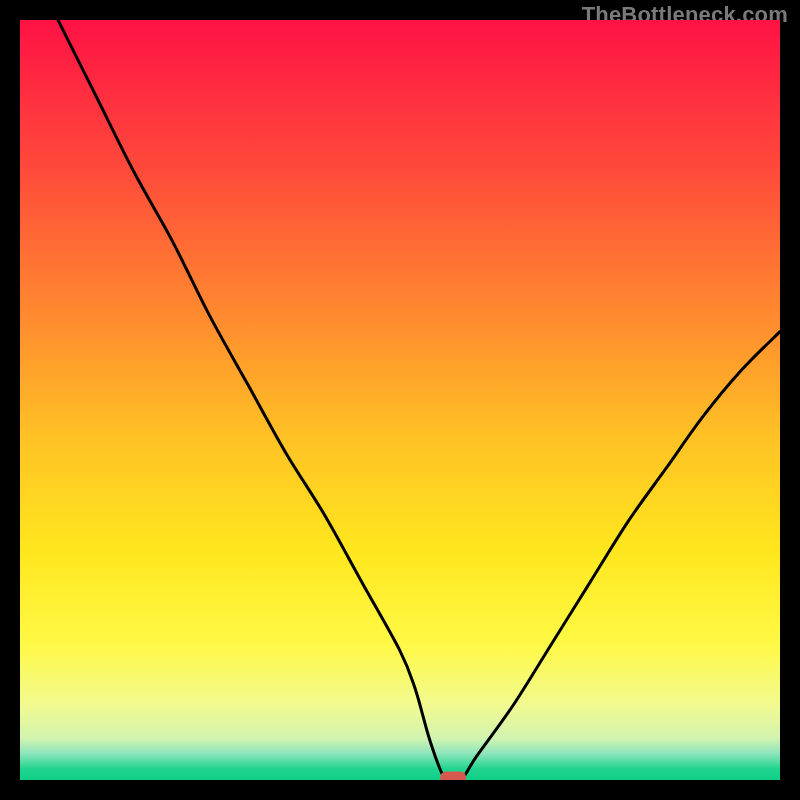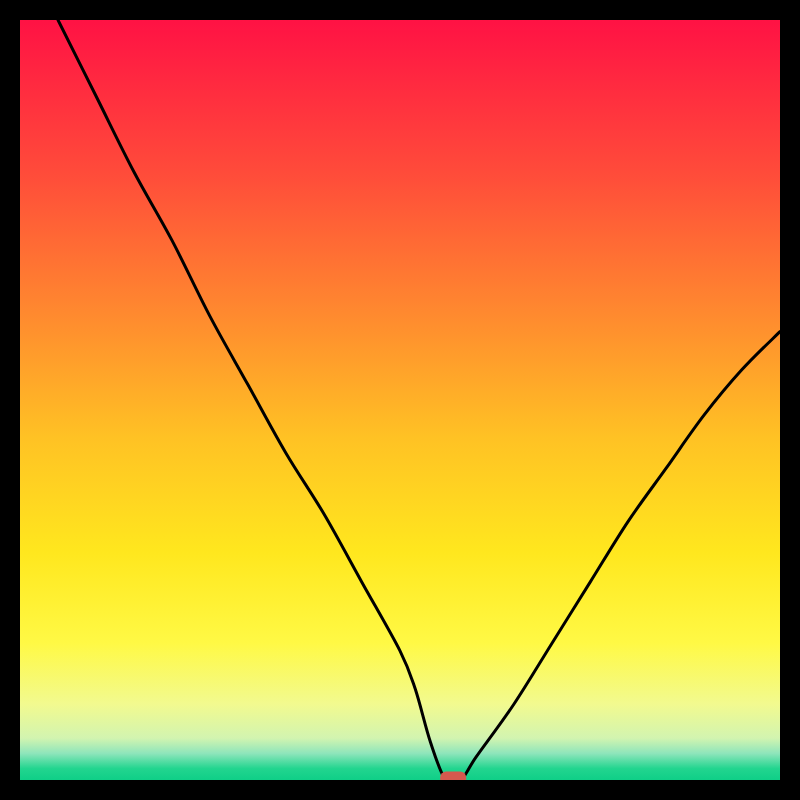--- a/index.html
+++ b/index.html
@@ -43,6 +43,7 @@
 <body>
 
 <div class="frame">
+  <div class="watermark">TheBottleneck.com</div>
   <div class="plot-wrap">
     <svg id="chart-svg" width="760" height="760" viewBox="0 0 760 760">
       <defs>

